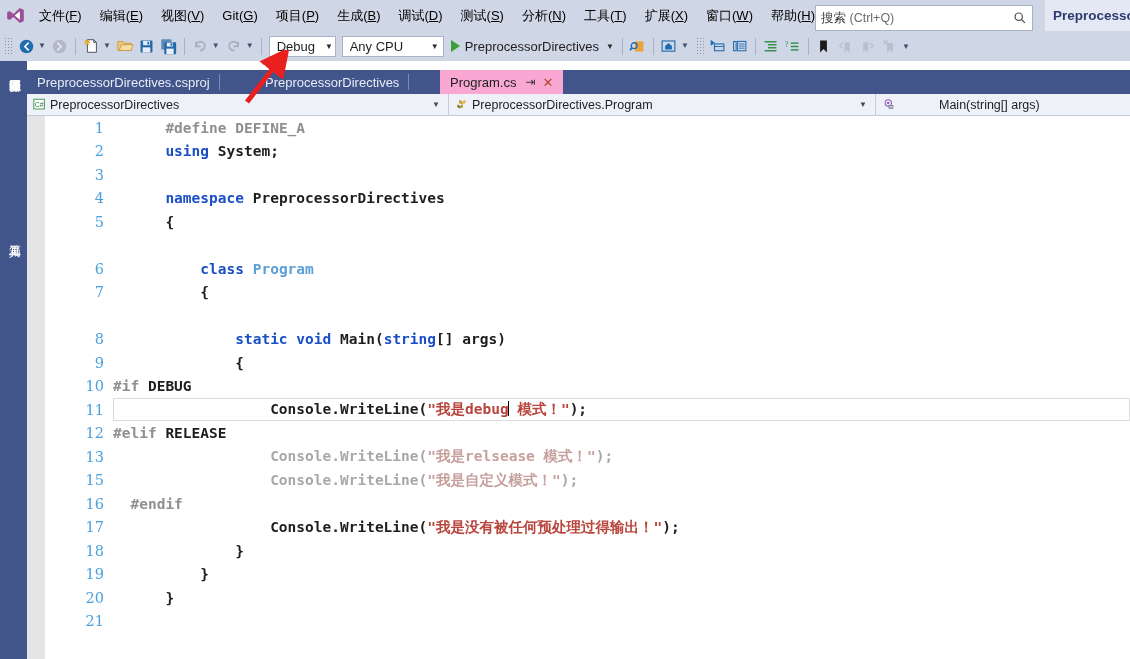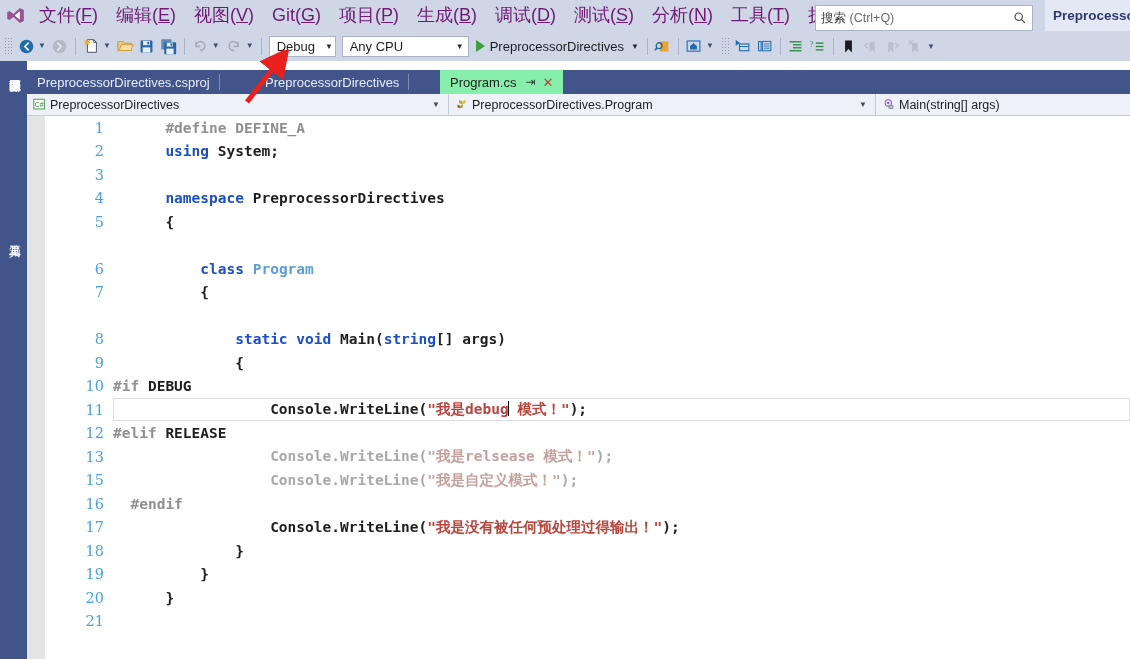--- a/index.html
+++ b/index.html
@@ -29,8 +29,8 @@
     display: flex; align-items: center; justify-content: center;
   }
   .menu-item {
-    font-size: 18px;
-    color: #701a75;
+    font-size: 13px;
+    color: #000000;
     padding: 0 9px;
     height: 31px;
     line-height: 31px;

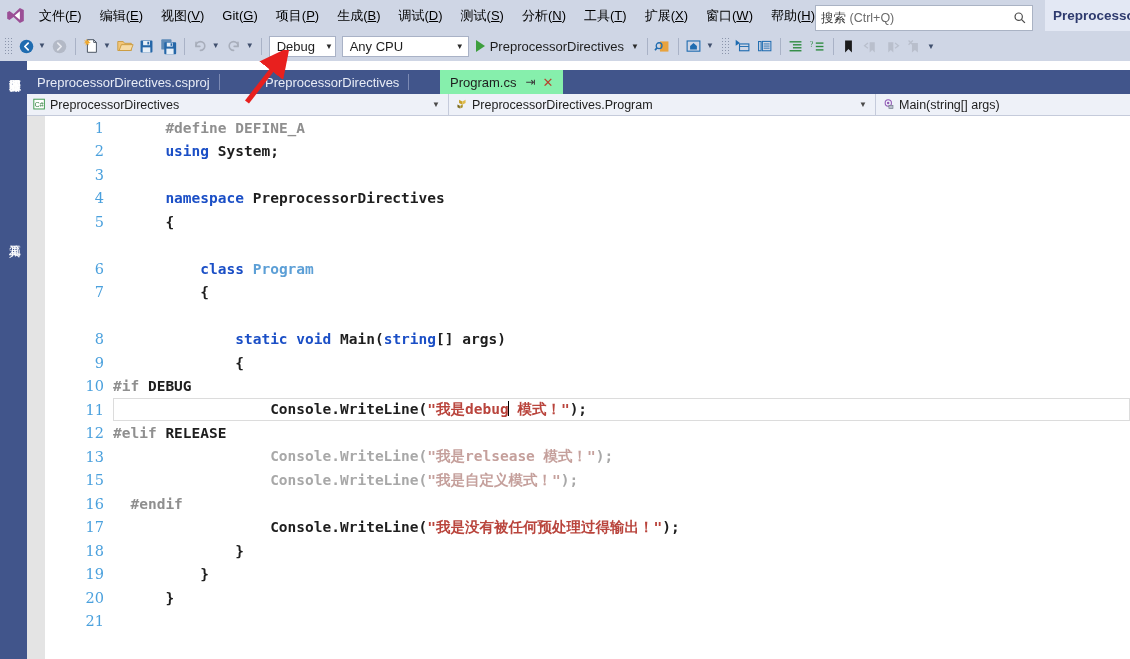--- a/index.html
+++ b/index.html
@@ -98,7 +98,7 @@
   .combo .lbl { flex: 1; white-space: nowrap; }
   .combo .cv { font-size: 8px; color: #2b2b2b; margin-left: 10px; }
   .combo.w1 { width: 67px; }
-  .combo.w2 { width: 127px; }
+  .combo.w2 { width: 102px; }
   .runbtn {
     display: flex; align-items: center; height: 24px; padding: 0 4px;
     font-size: 13px; color: #1e1e1e; white-space: nowrap;

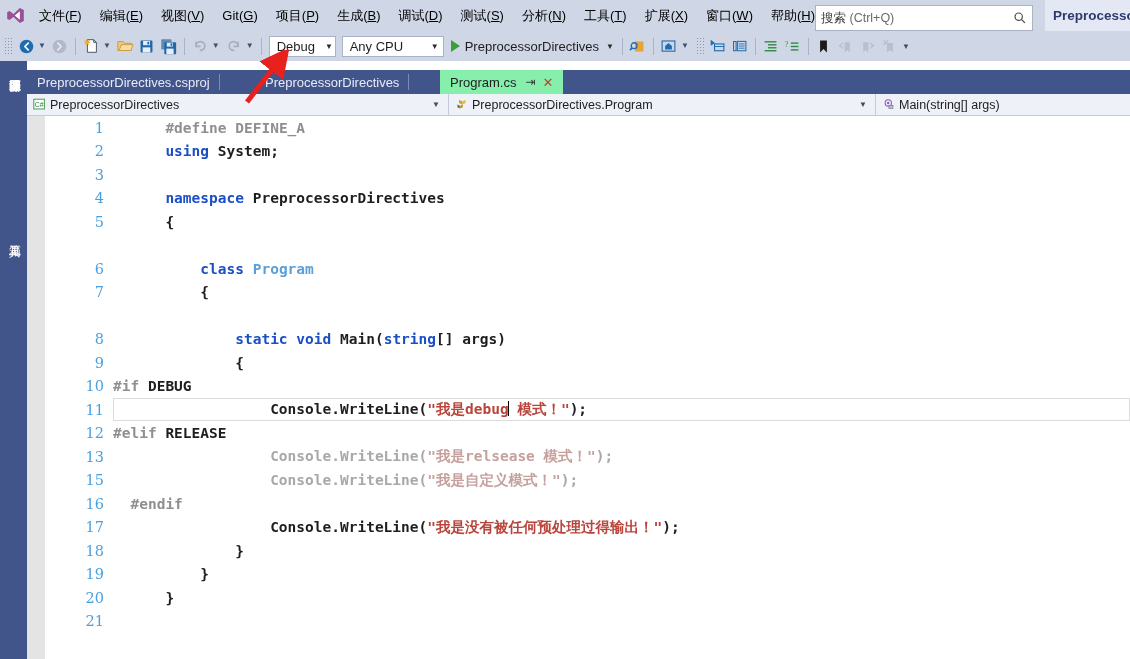--- a/index.html
+++ b/index.html
@@ -128,7 +128,7 @@
     content:""; position:absolute; right:0; top:4px; height:16px; width:1px; background:#7c8ab4;
   }
   .tab.active {
-    background: #86efac; color: #1e1e1e;
+    background: #f9a8d4; color: #1e1e1e;
   }
   .tab .pin { font-size: 12px; margin-left: 9px; color: #3b3b3b; }
   .tab .close { font-size: 13px; margin-left: 7px; color: #b5452f; }

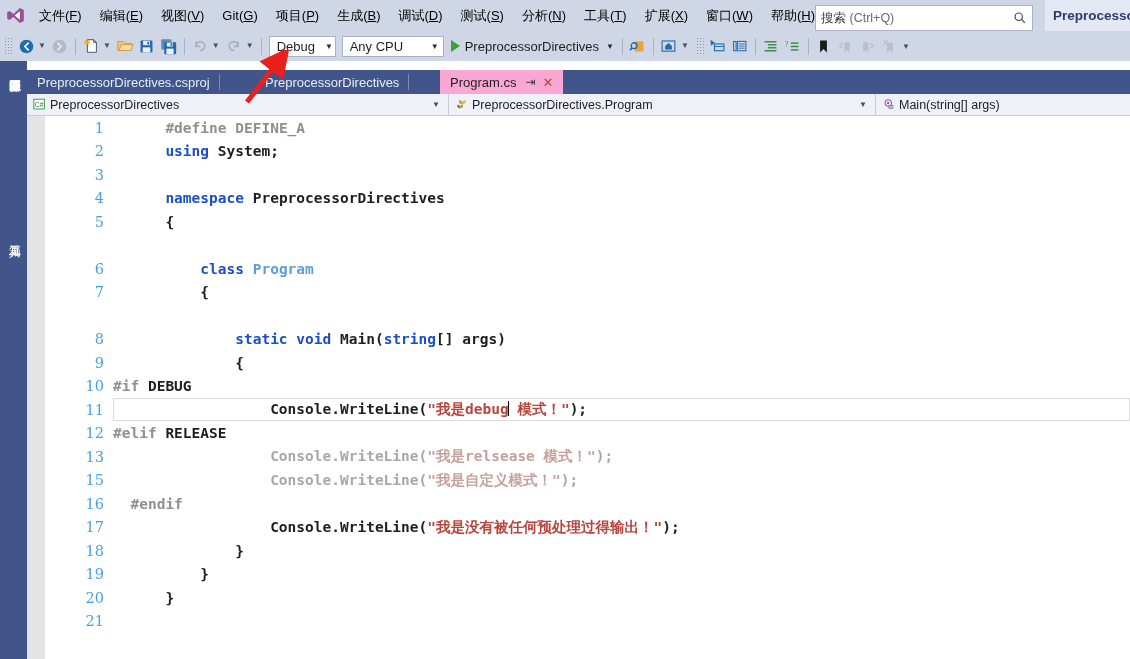--- a/index.html
+++ b/index.html
@@ -152,7 +152,7 @@
   .navcell .ncv { font-size: 8px; color: #4a4a4a; padding: 0 4px; }
   .navcell.c1 { width: 422px; }
   .navcell.c2 { width: 427px; }
-  .navcell.c3 { flex: 1; border-right: none; }
+  .navcell.c3 { flex: 1; border-right: none; gap: 40px; }
   .ico-box { width: 14px; height: 14px; display:flex; align-items:center; justify-content:center; }
 
   

